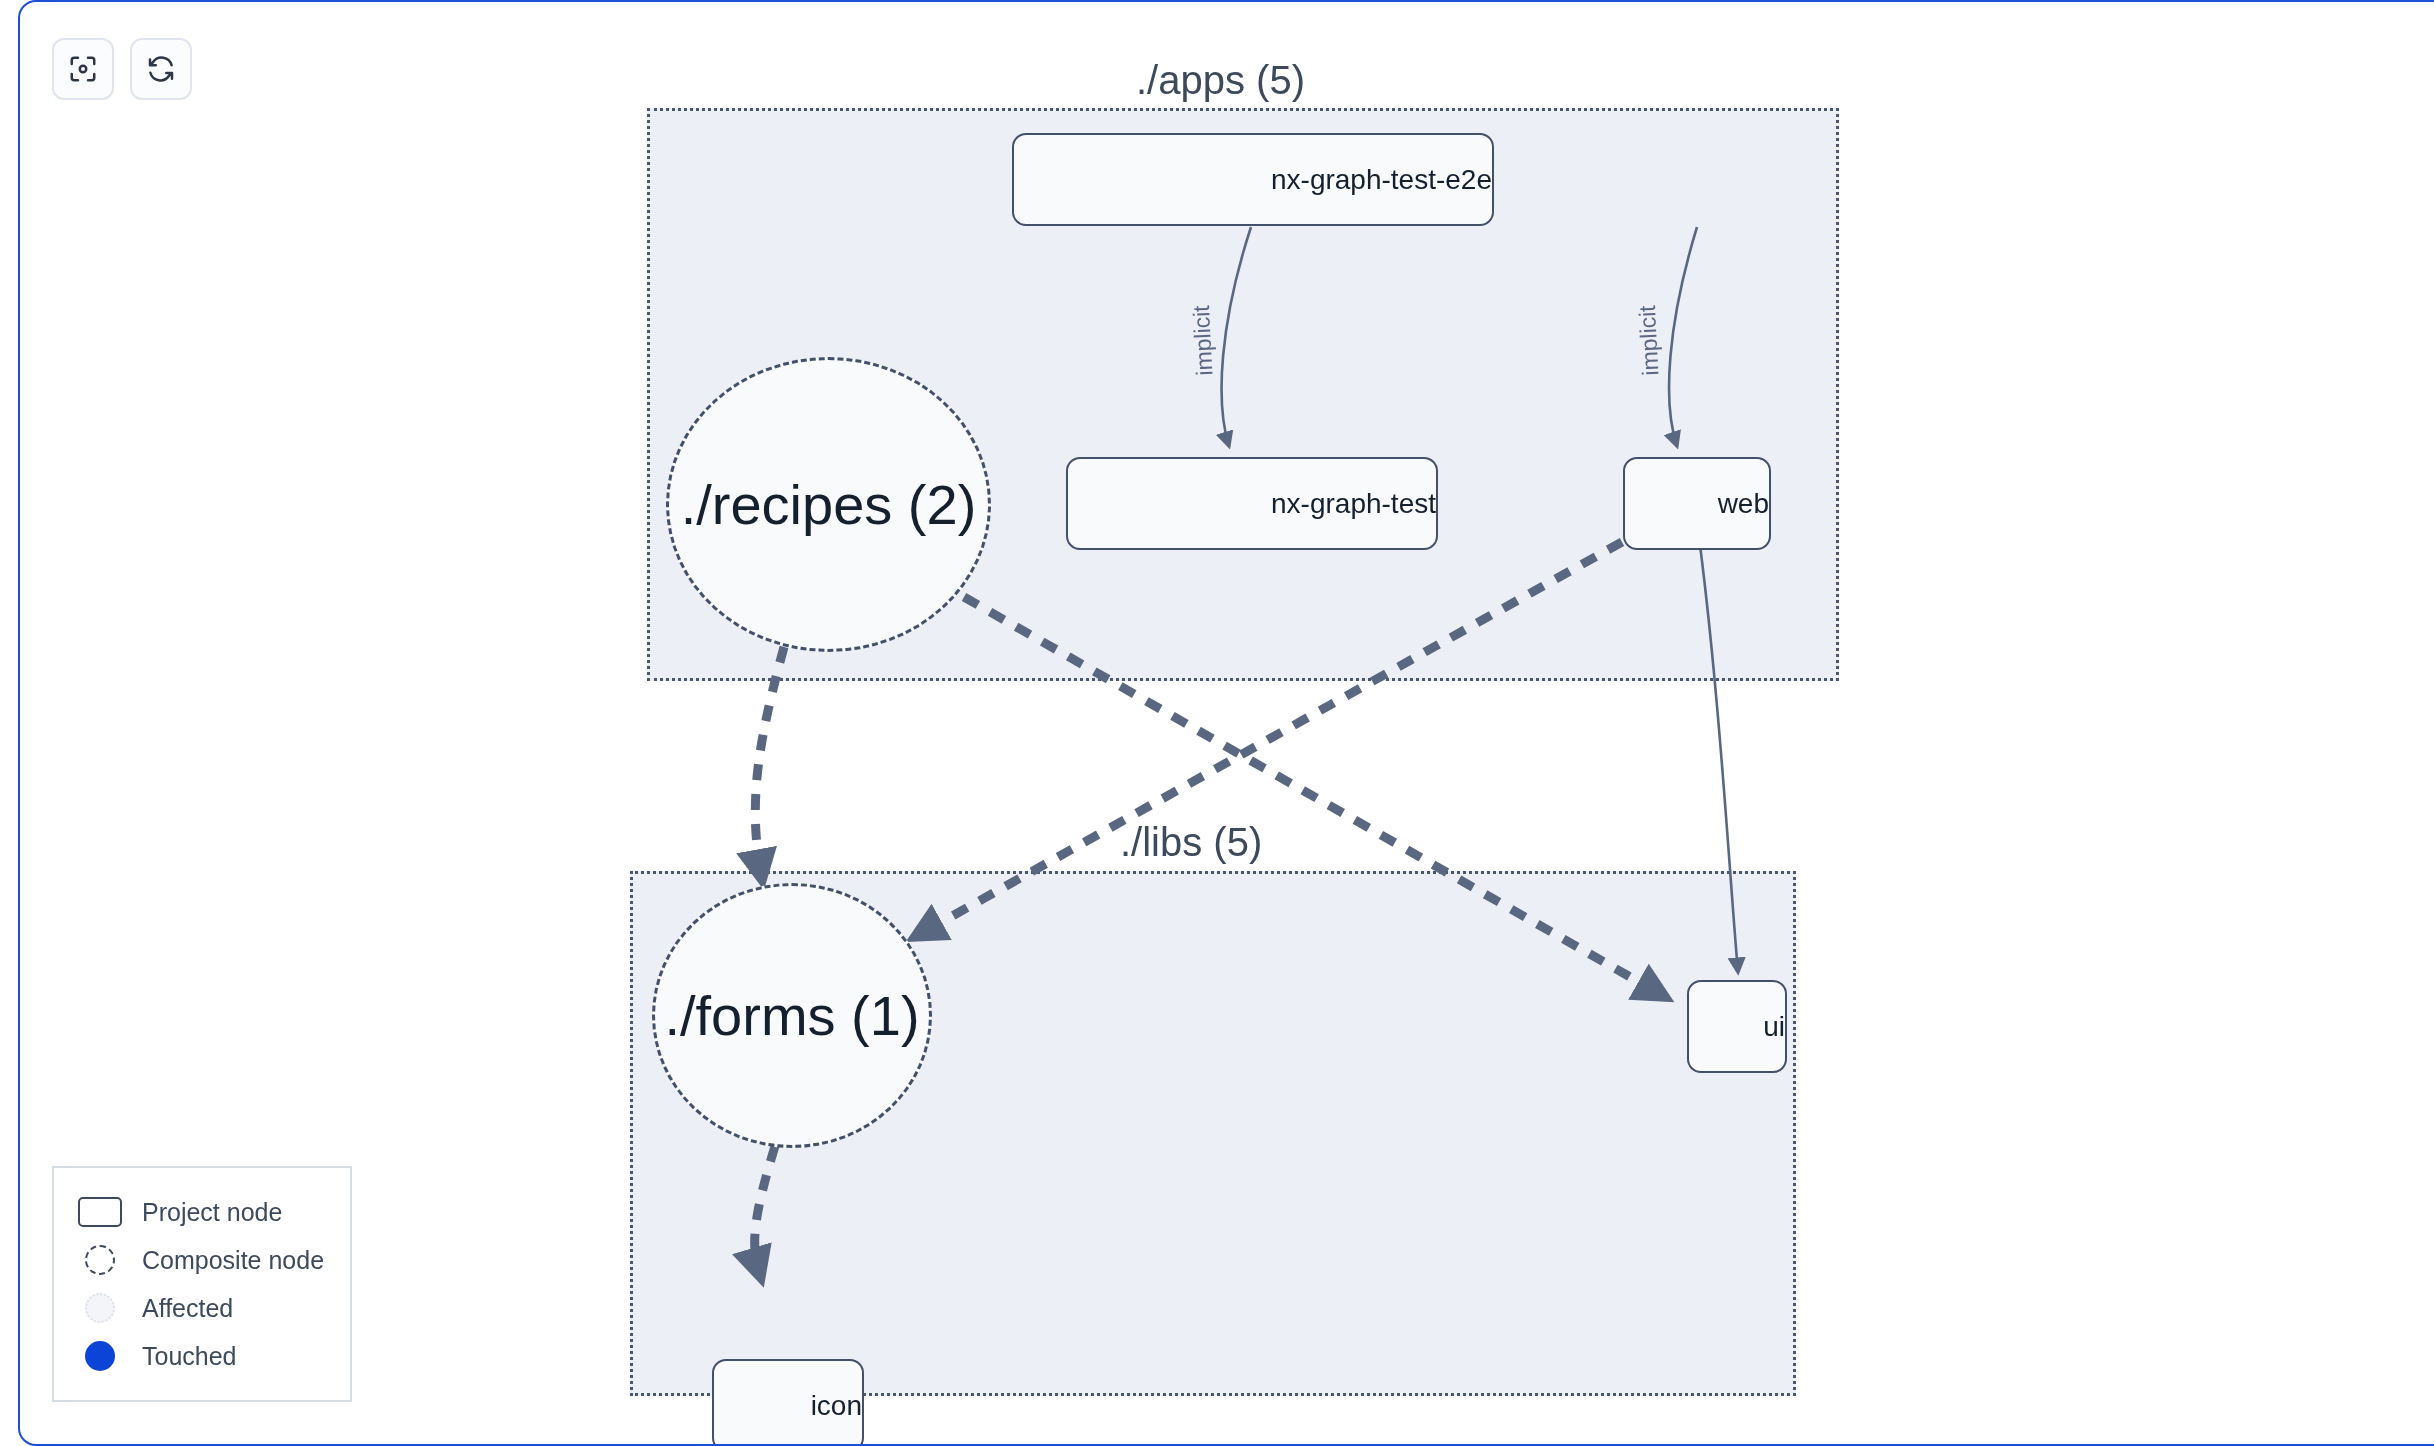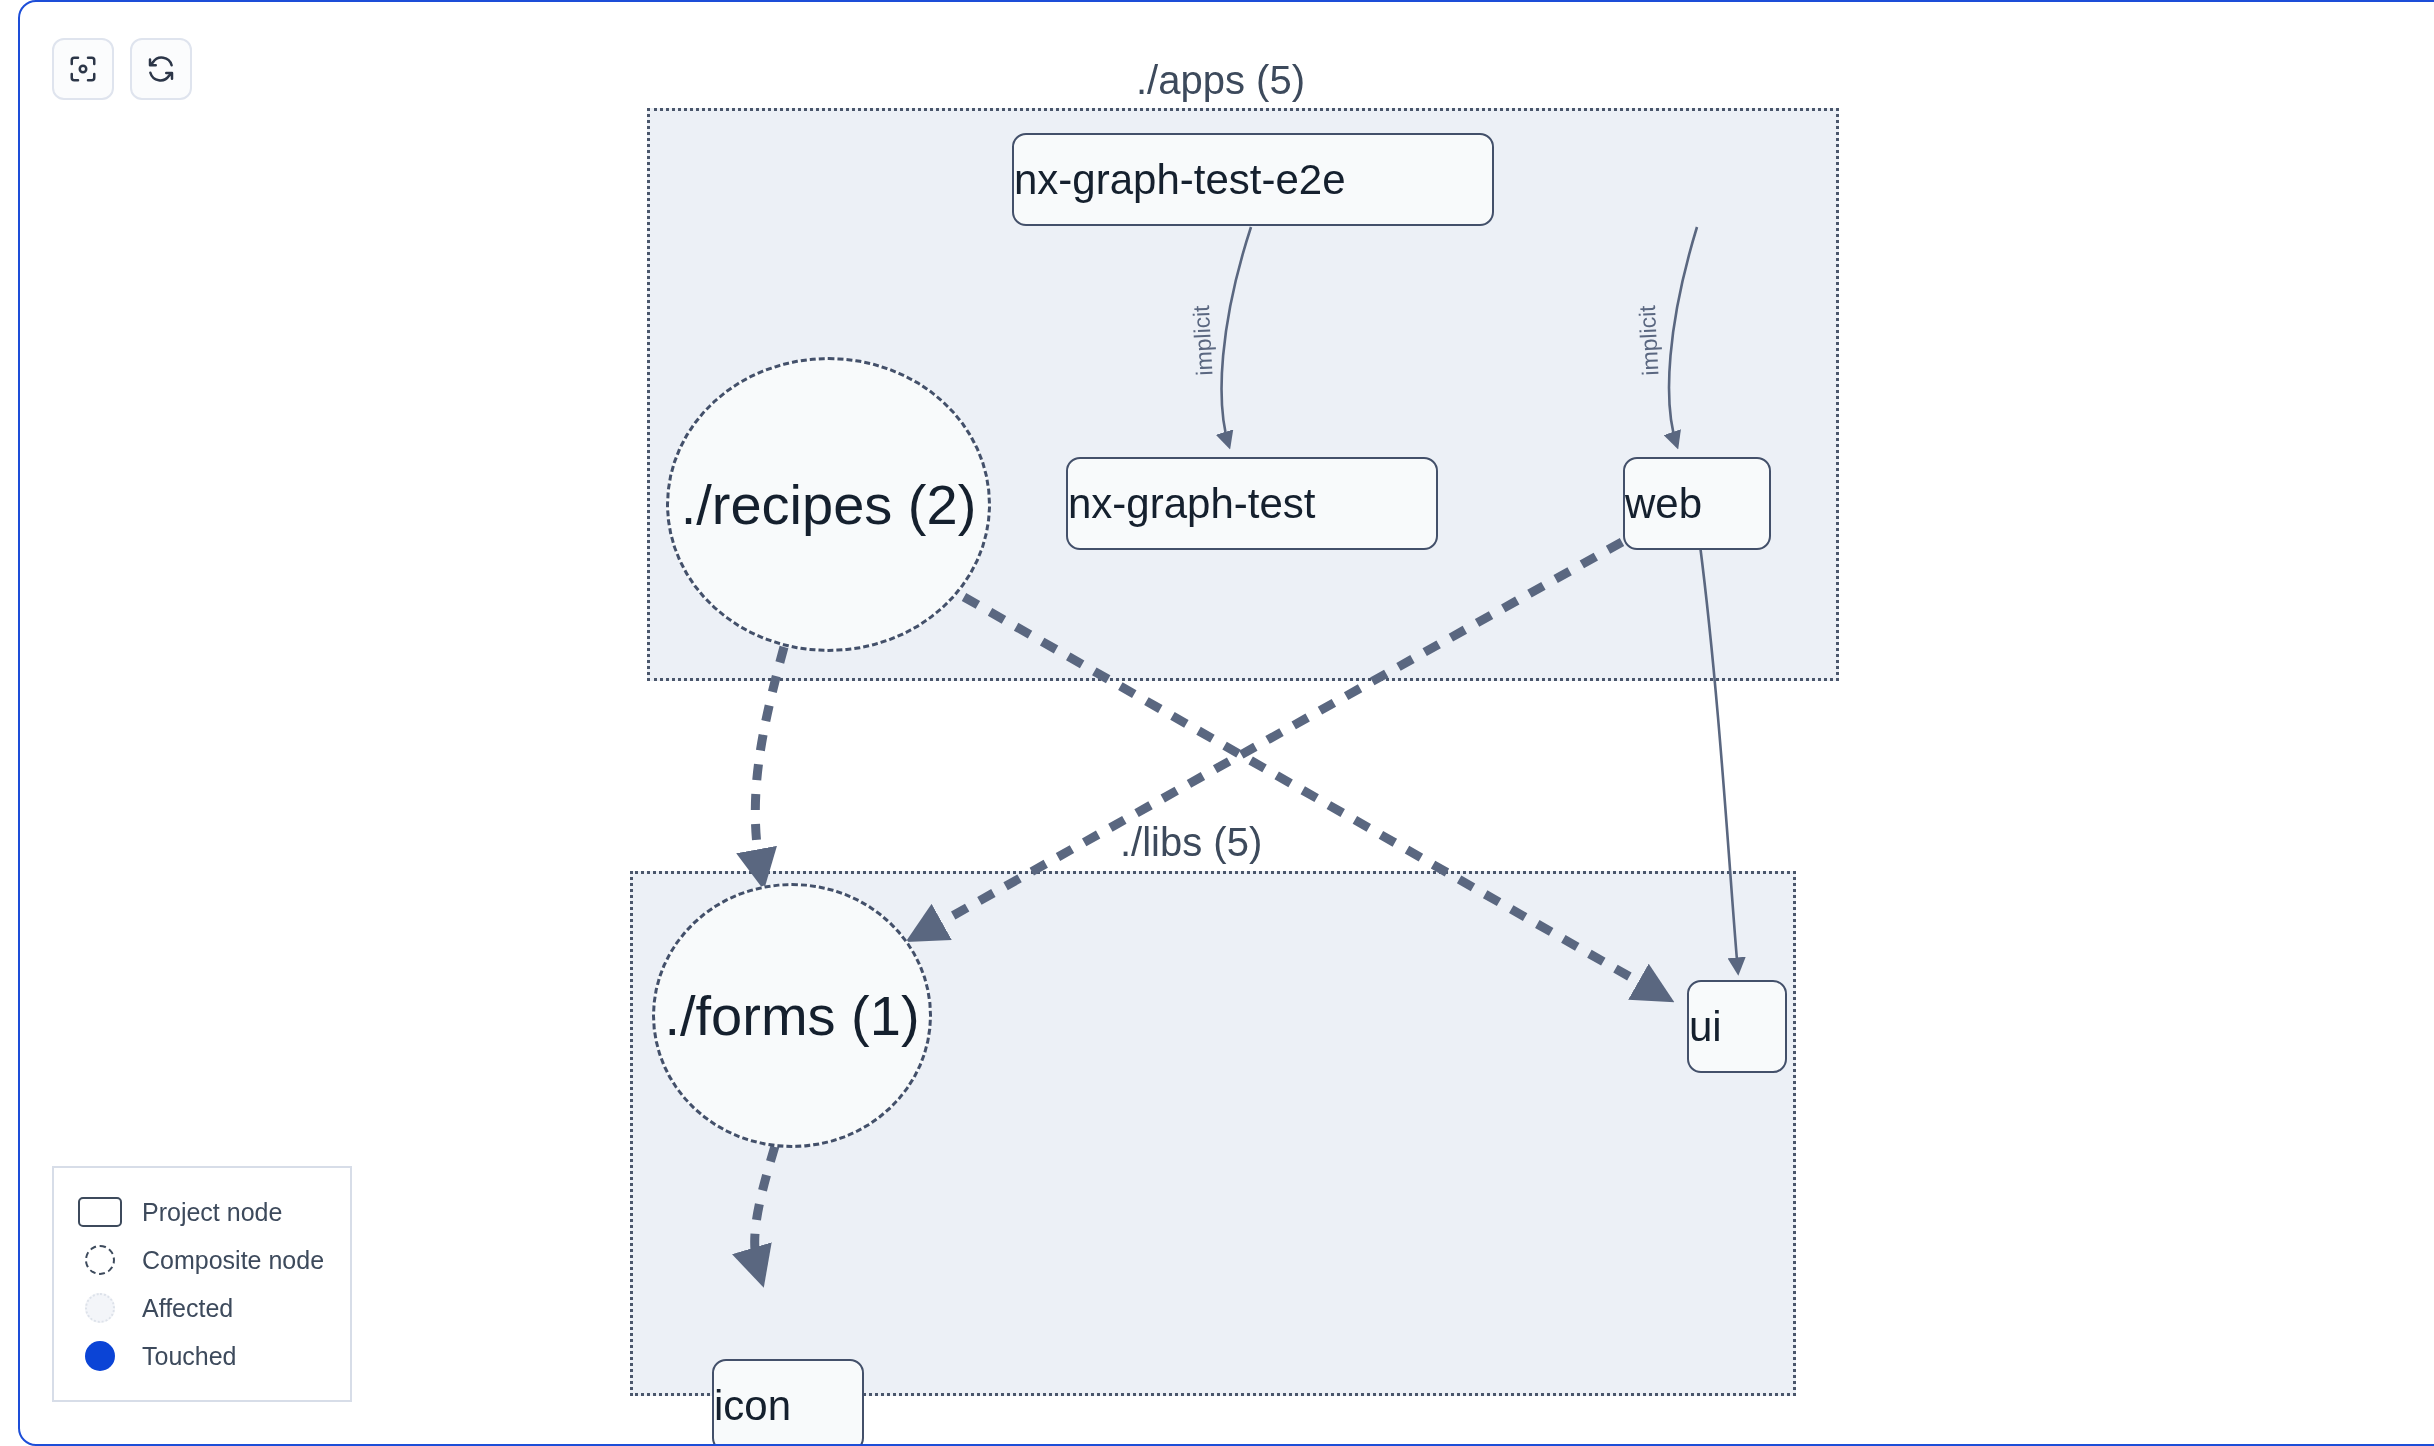--- a/index.html
+++ b/index.html
@@ -80,9 +80,9 @@
     border-radius: 14px;
     display: flex;
     align-items: center;
-    justify-content: flex-start;
+    justify-content: flex-end;
     color: #15202e;
-    font-size: 42px;
+    font-size: 28px;
     white-space: nowrap;
     z-index: 25;
     cursor: pointer;

